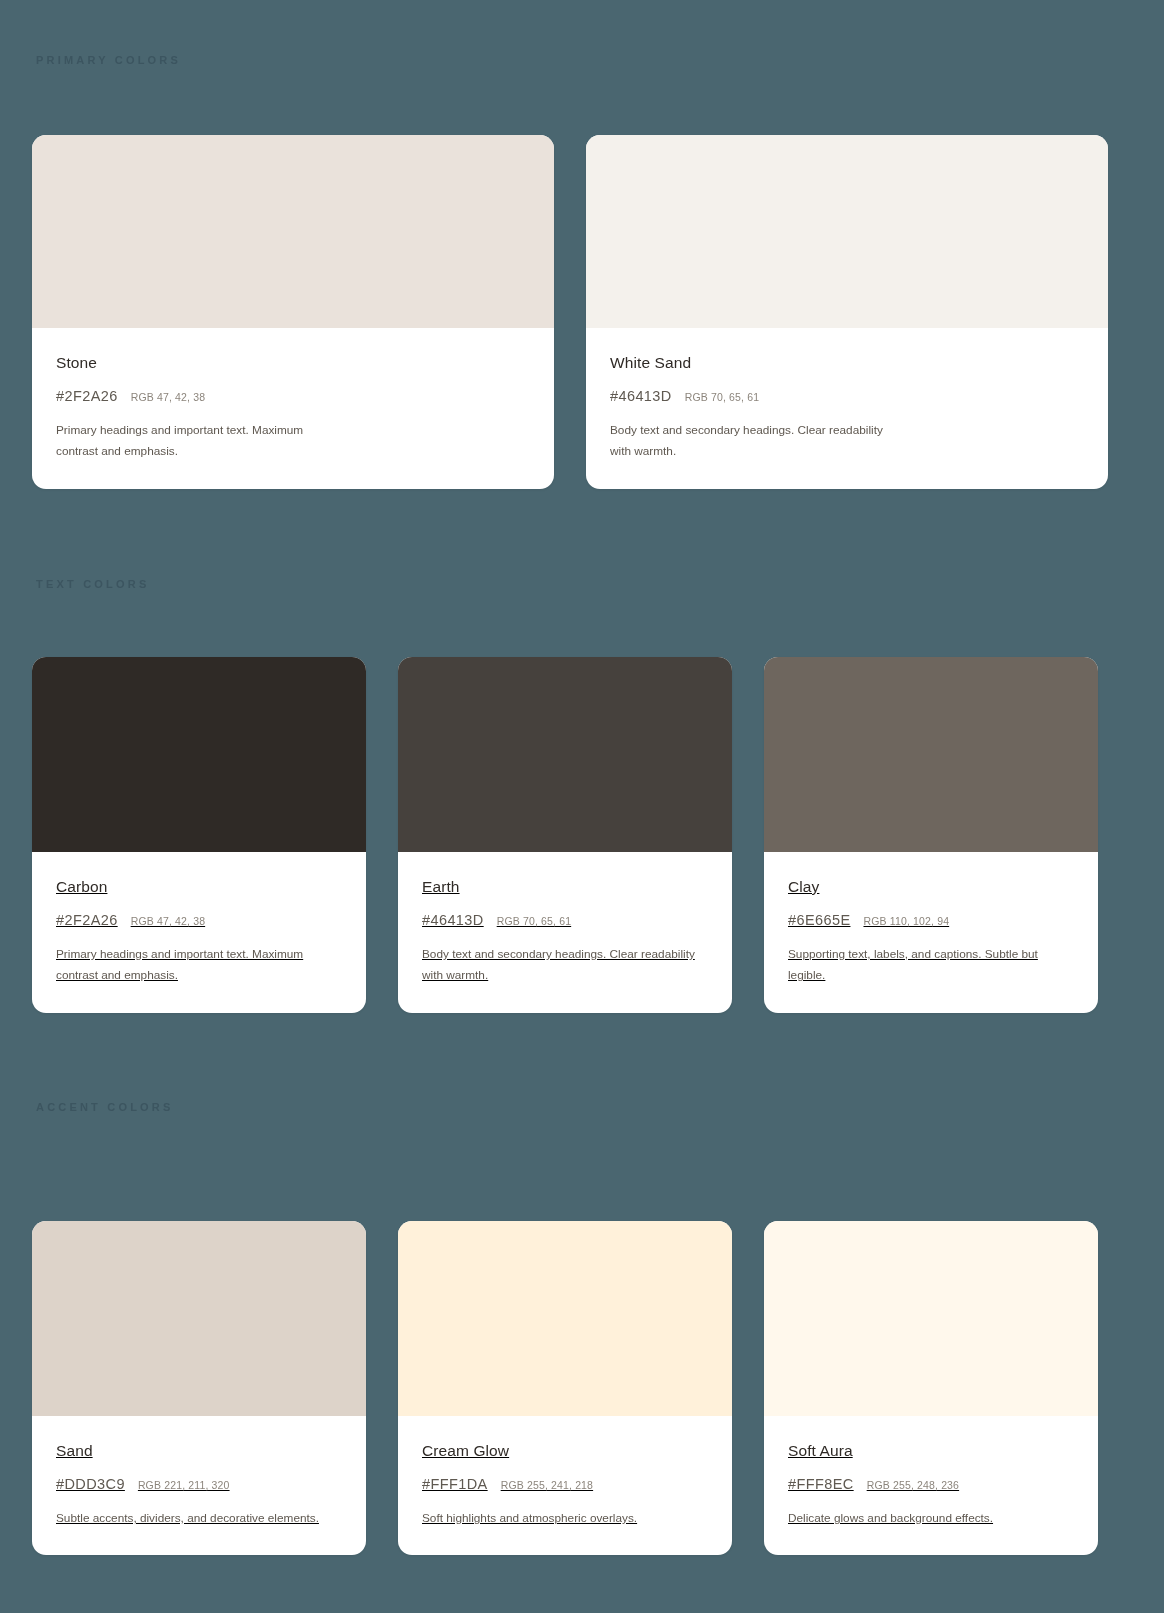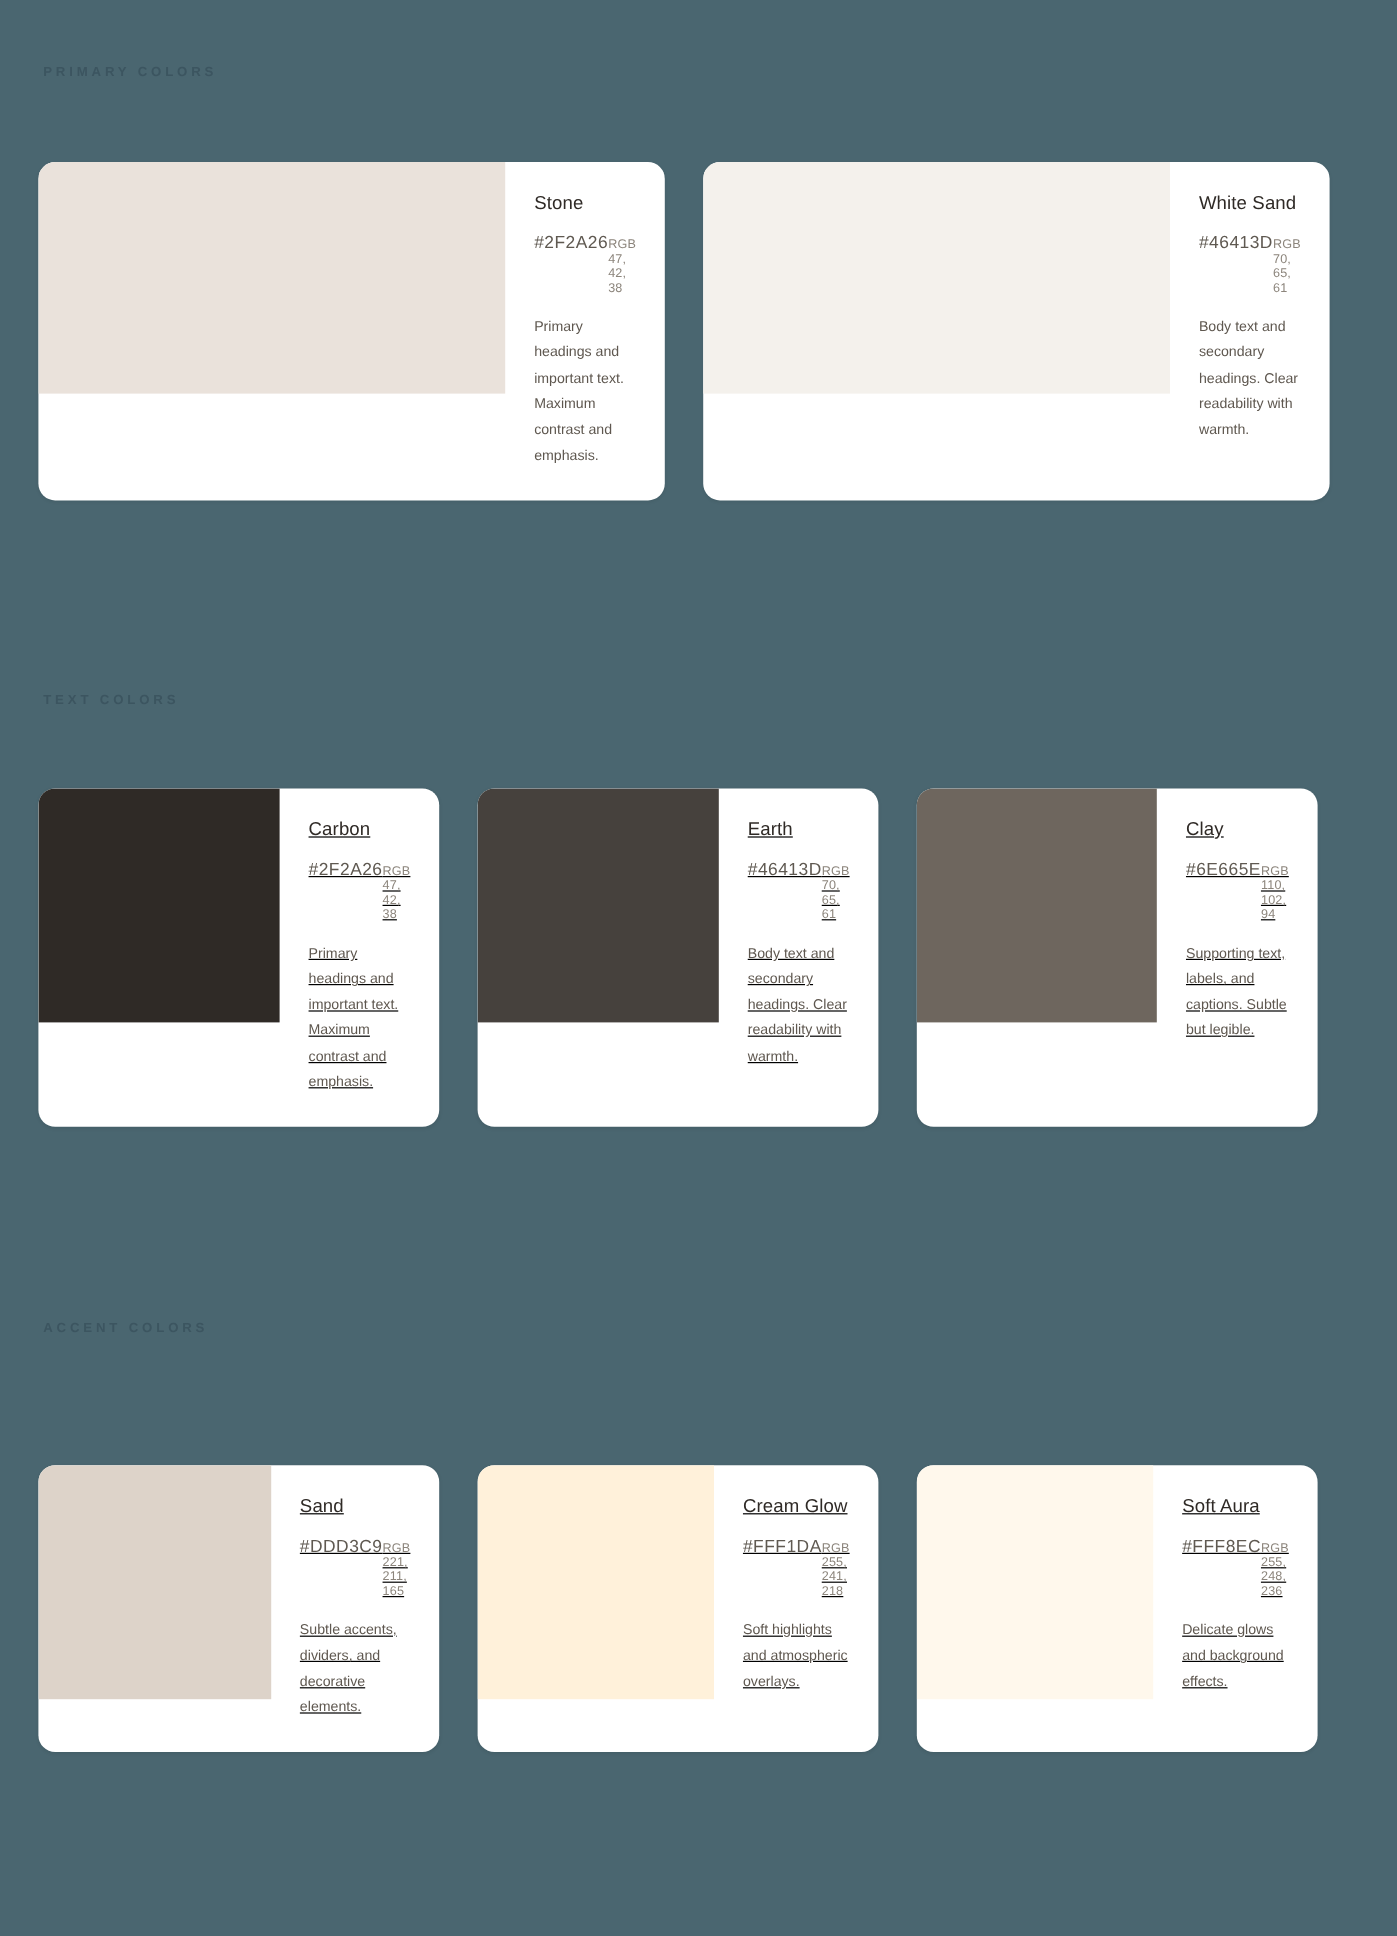--- a/index.html
+++ b/index.html
@@ -49,7 +49,7 @@
     border-radius: 14px;
     overflow: hidden;
     display: flex;
-    flex-direction: row;
+    flex-direction: column;
     box-shadow: 0 1px 3px rgba(0,0,0,0.07);
   }
 

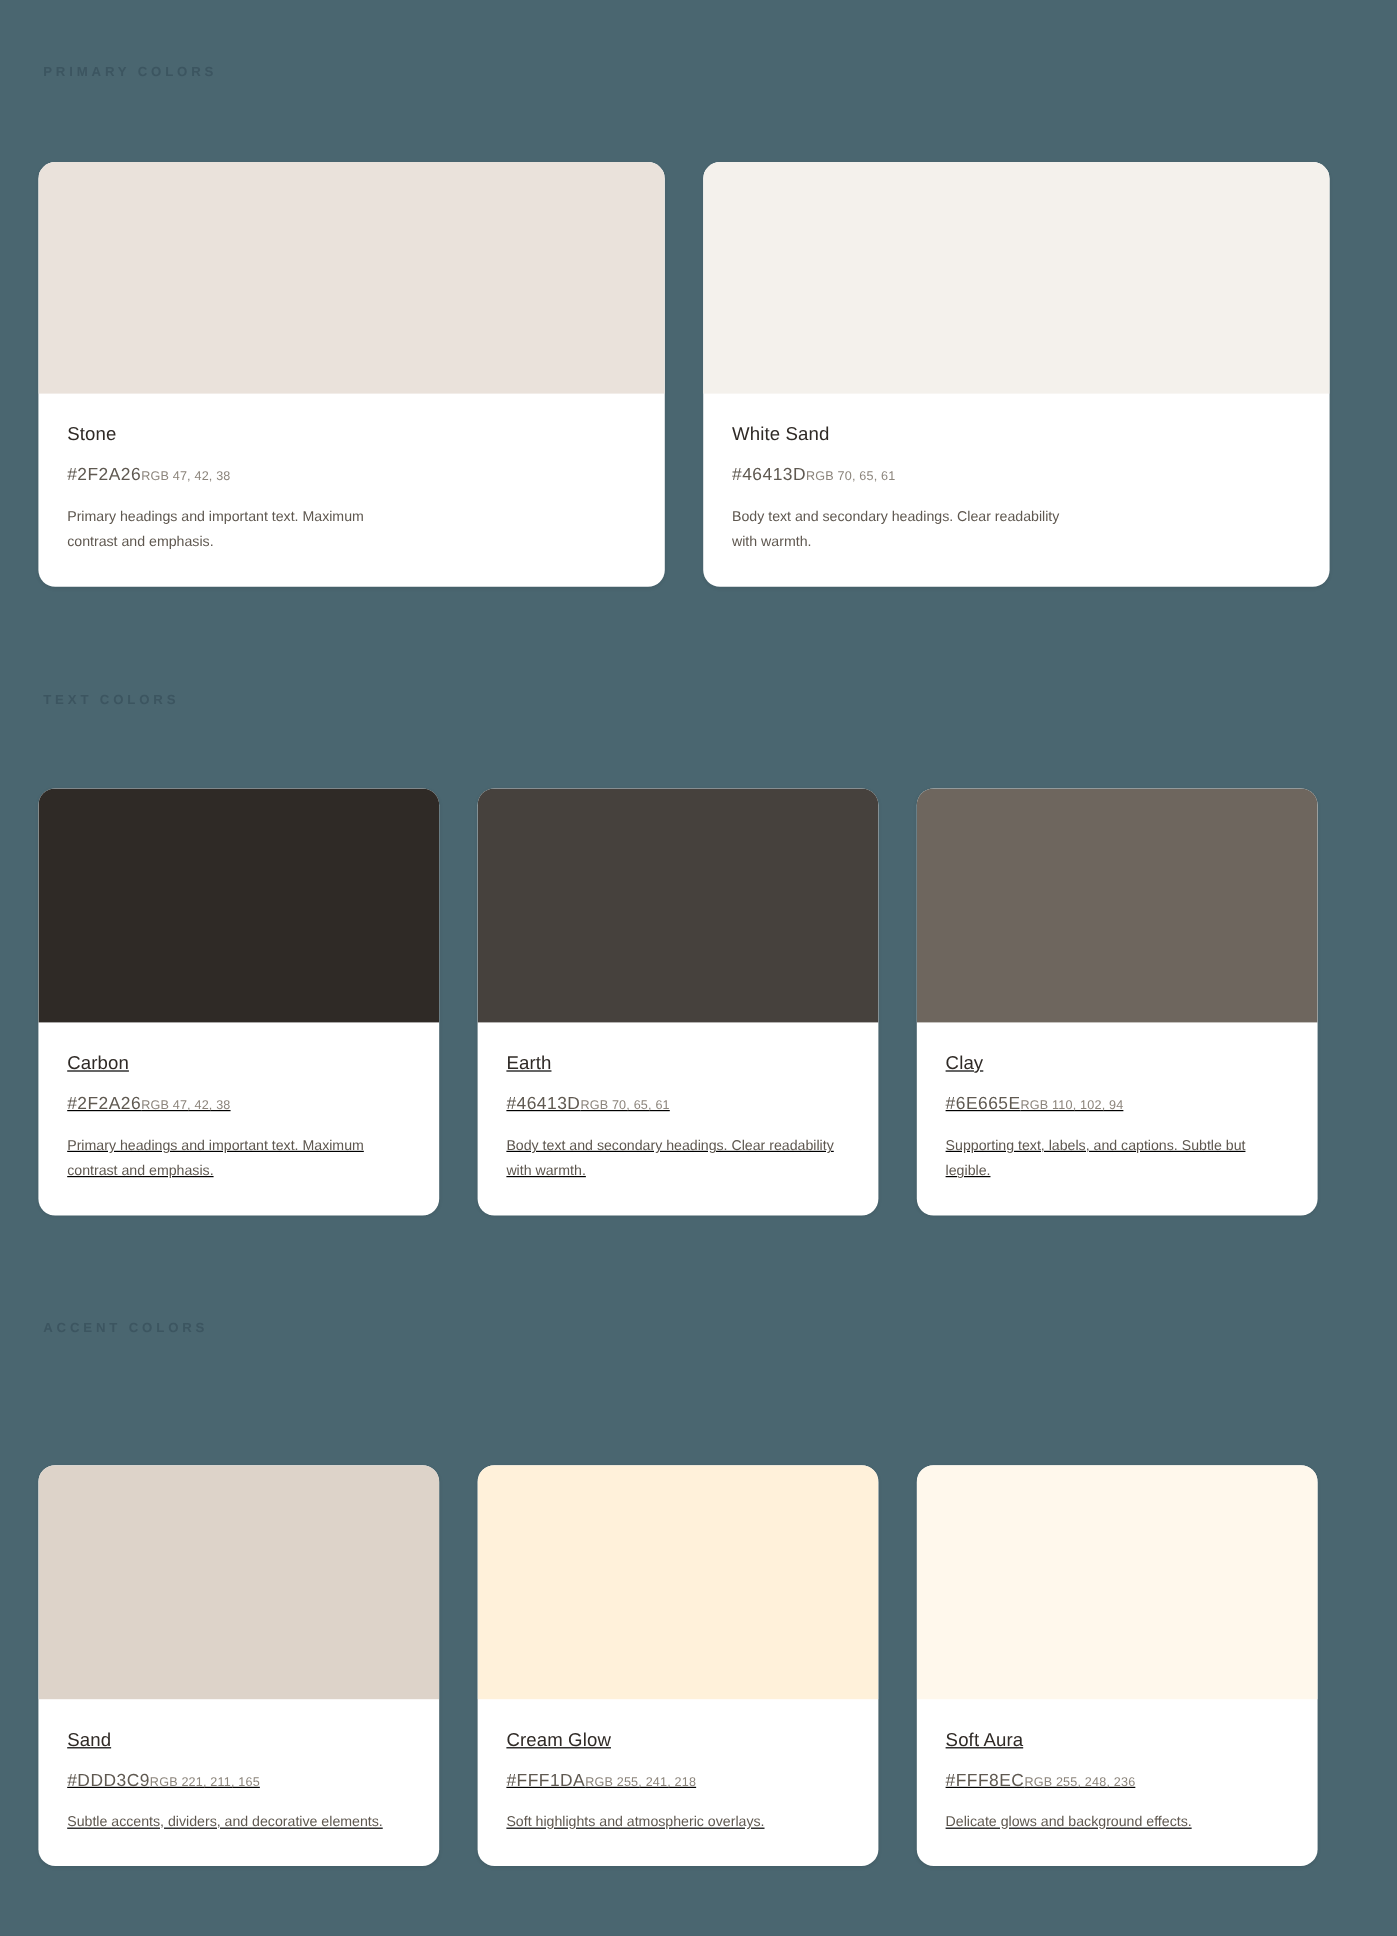--- a/index.html
+++ b/index.html
@@ -78,6 +78,7 @@
   .code-row {
     display: flex;
     align-items: baseline;
+    gap: 13px;
     margin-bottom: 16px;
   }
 

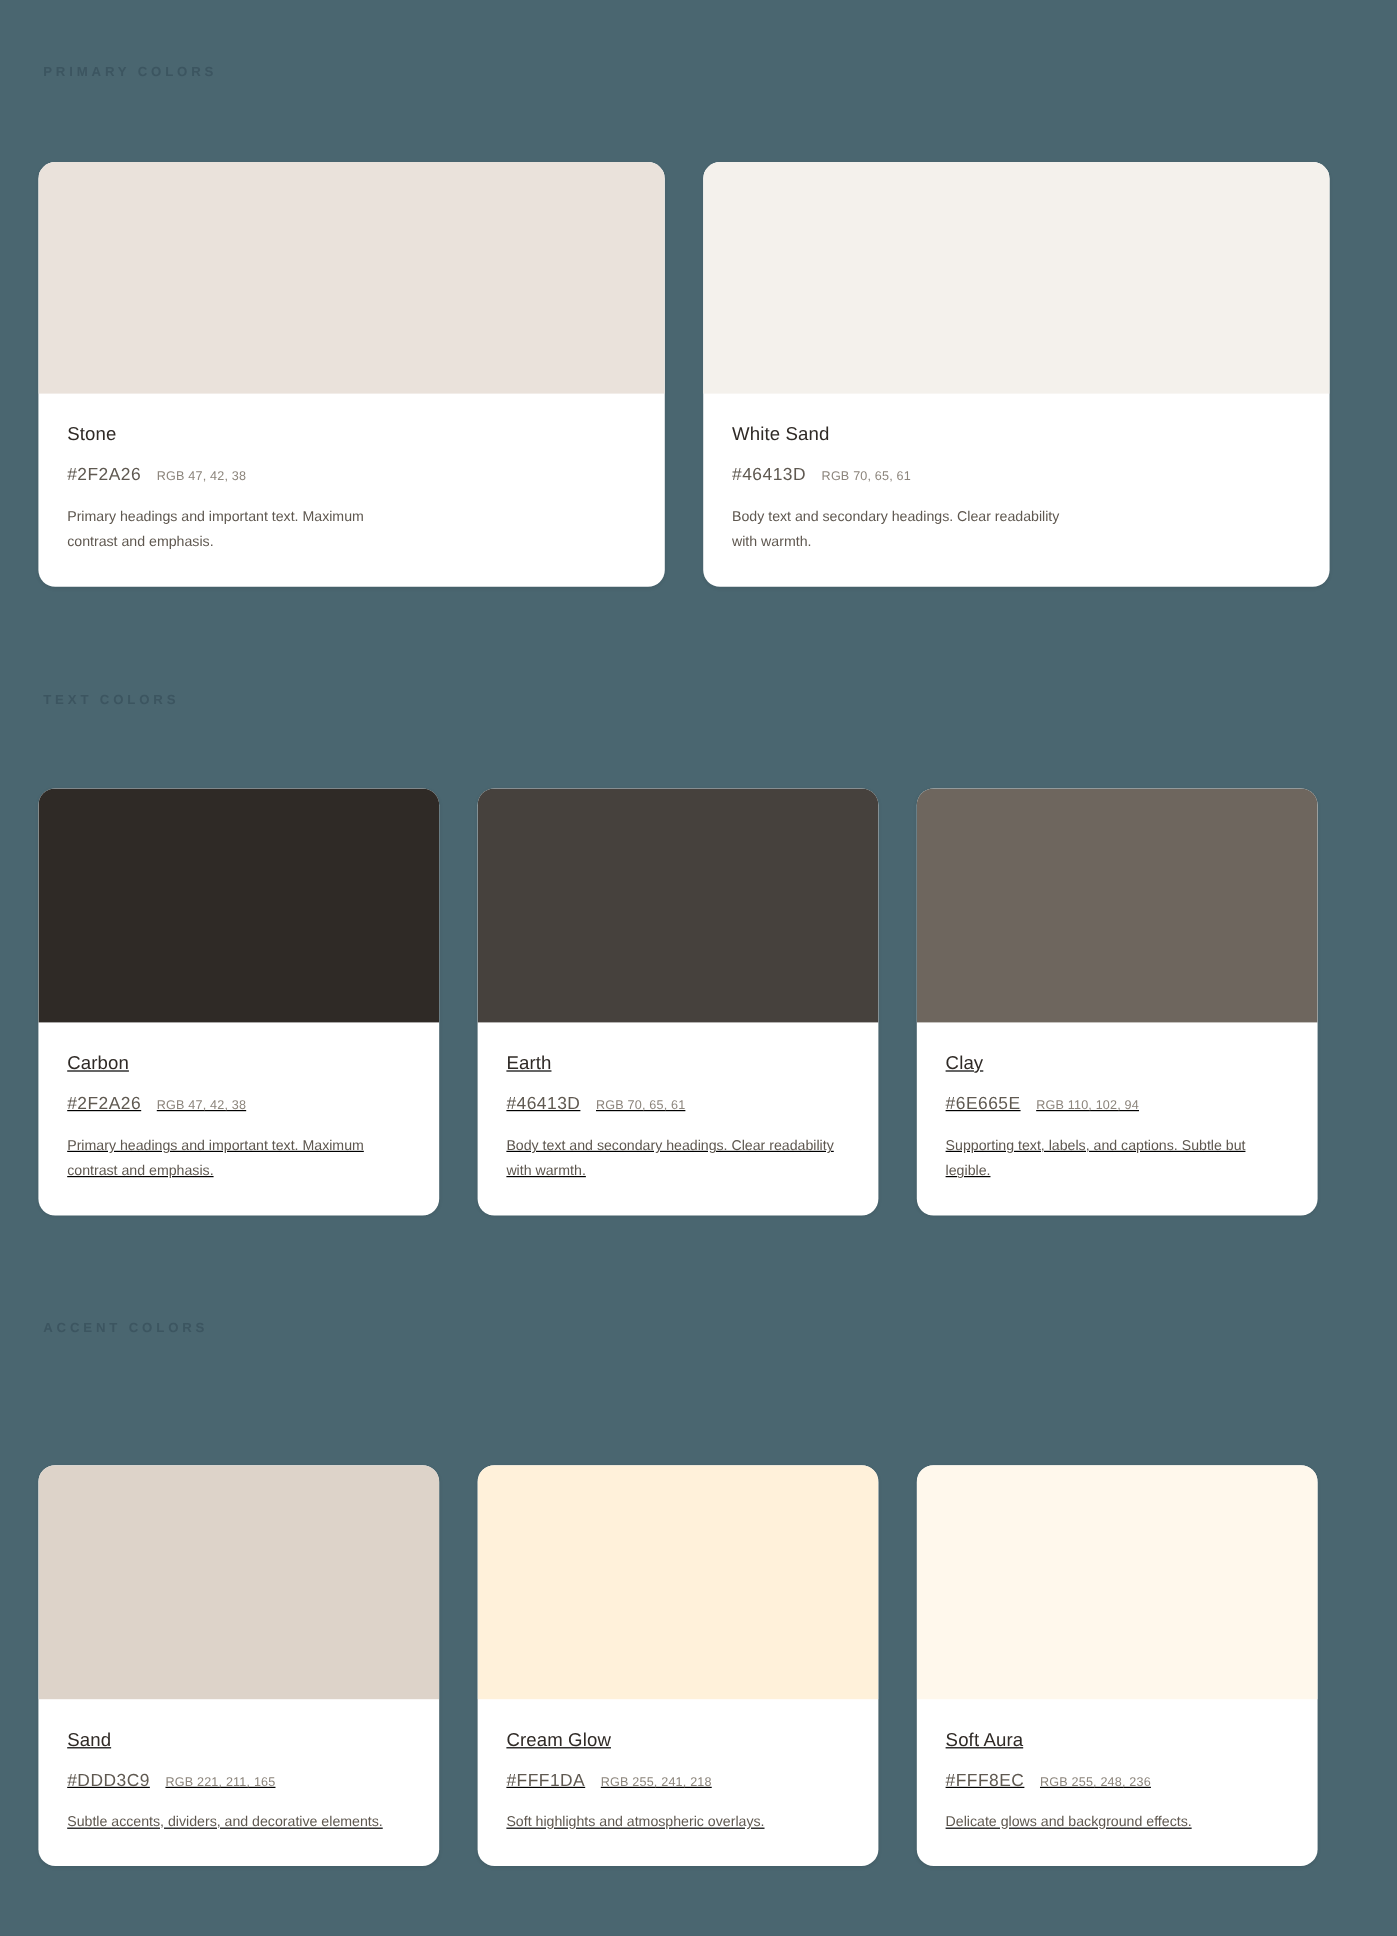--- a/index.html
+++ b/index.html
@@ -191,7 +191,7 @@
         <div class="card-name">Sand</div>
         <div class="code-row">
           <span class="hex">#DDD3C9</span>
-          <span class="rgb">RGB 221, 211, 165</span>
+          <span class="rgb">RGB 221, 211, 320</span>
         </div>
         <div class="desc">Subtle accents, dividers, and decorative elements.</div>
       </div>

